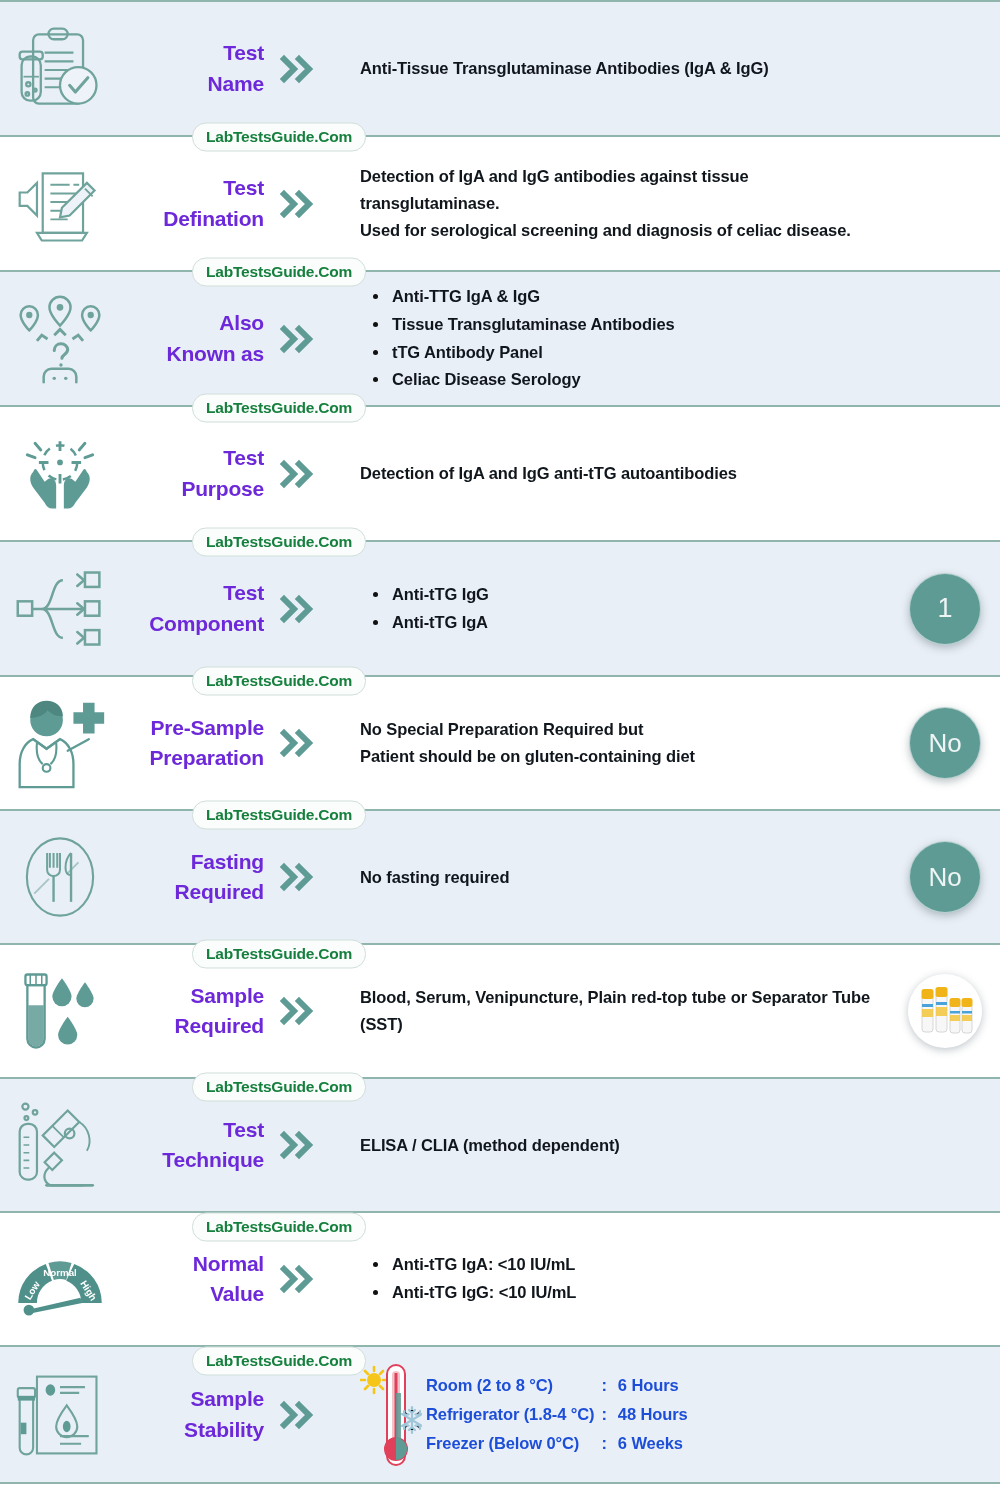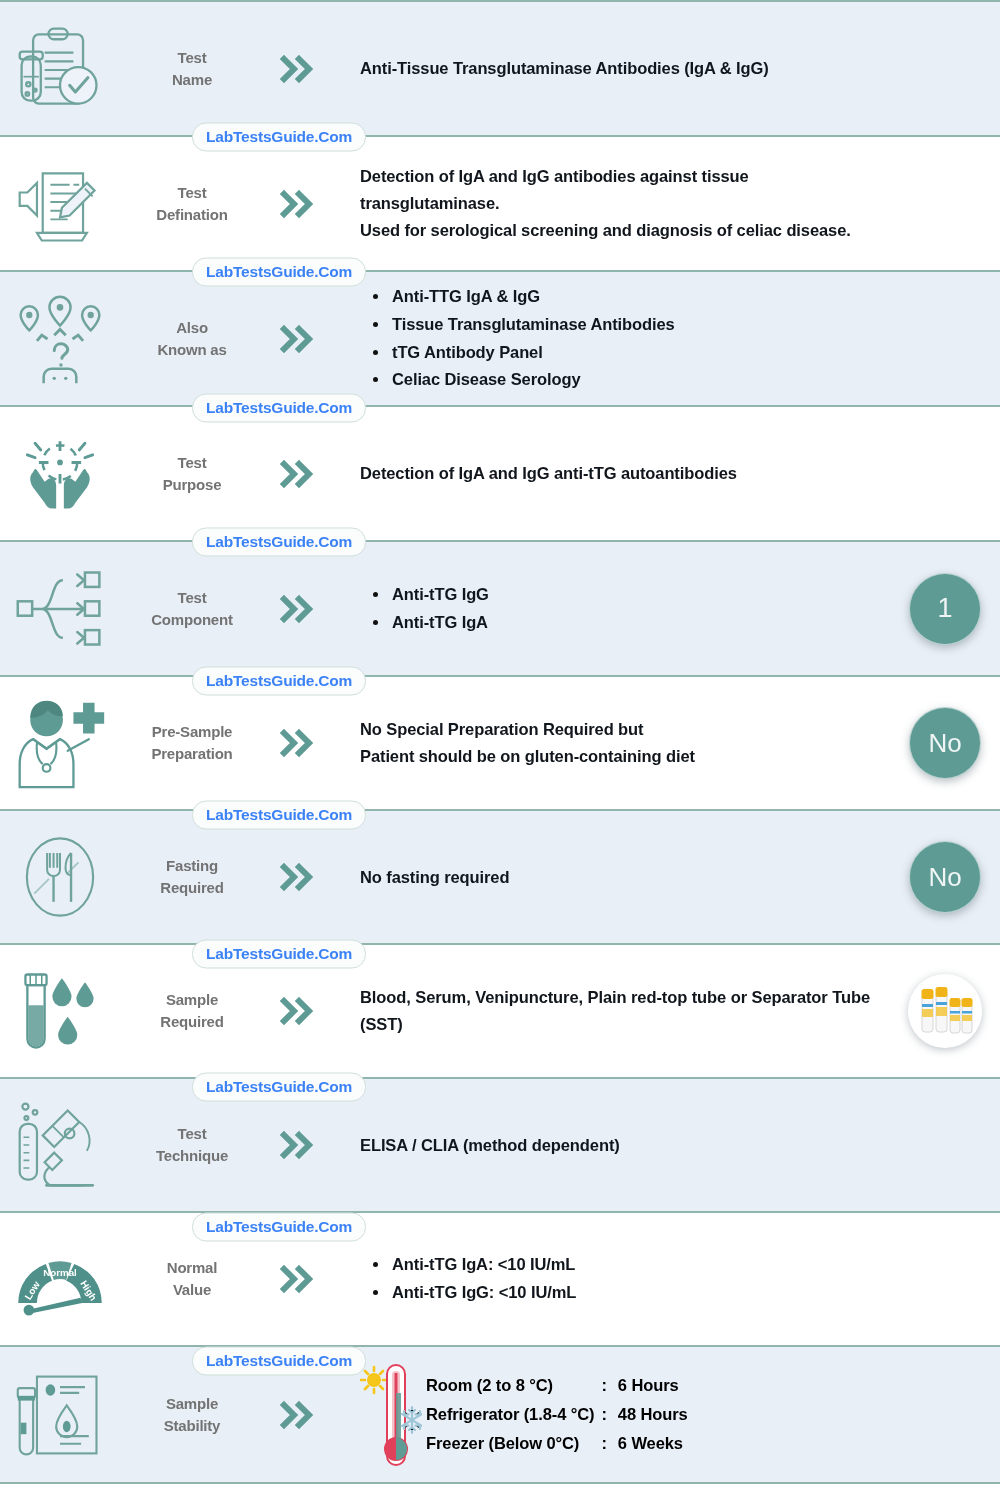--- a/index.html
+++ b/index.html
@@ -44,11 +44,11 @@
   .cell-label {
     width: 150px;
     min-width: 150px;
-    text-align: center;
+    text-align: right;
     padding-right: 6px;
-    font-size: 15px;
+    font-size: 21px;
     font-weight: 700;
-    color: #737373;
+    color: #6d28d9;
     line-height: 1.45;
     letter-spacing: -0.2px;
   }

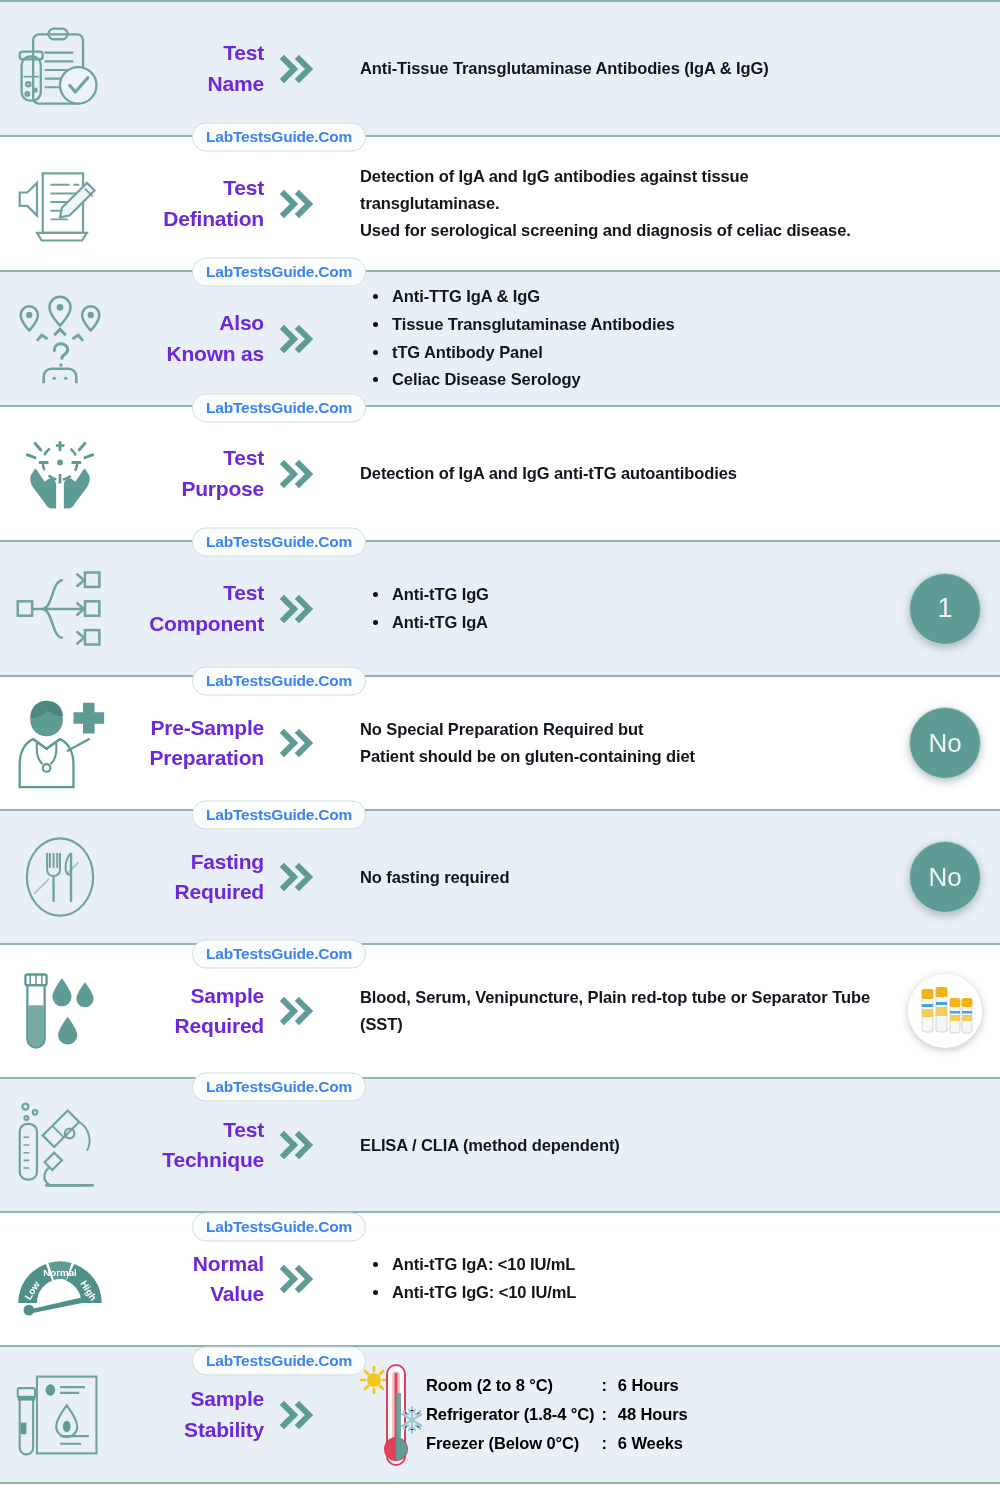--- a/index.html
+++ b/index.html
@@ -136,7 +136,7 @@
     border: 1.6px solid #cfdfda;
     border-radius: 14px;
     background: #fbfcfc;
-    color: #3b82f6;
+    color: #15803d;
     font-size: 15.5px;
     font-weight: 700;
     letter-spacing: -0.2px;

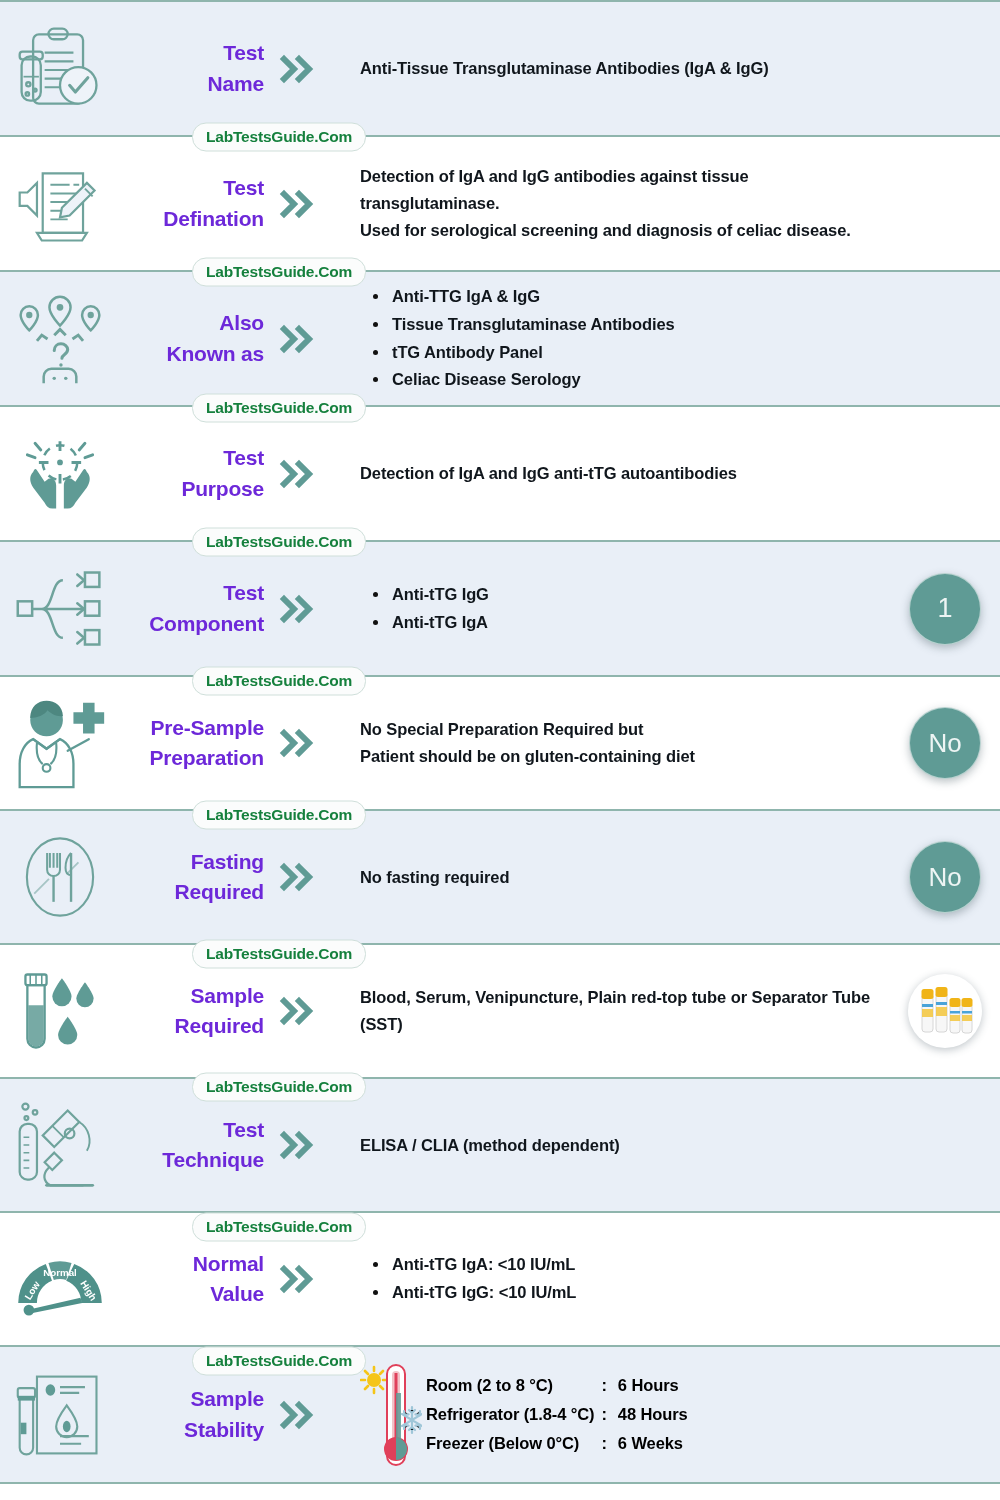--- a/index.html
+++ b/index.html
@@ -155,7 +155,7 @@
     min-width: 62px;
     height: 104px;
   }
-  .stab-rows { font-size: 16.5px; font-weight: 700; color: #000000; }
+  .stab-rows { font-size: 16.5px; font-weight: 700; color: #1d4ed8; }
   .stab-rows table { border-collapse: collapse; }
   .stab-rows td { padding: 2px 0; line-height: 1.5; white-space: nowrap; }
   .stab-rows td.sep { padding: 0 7px; text-align: center; }

